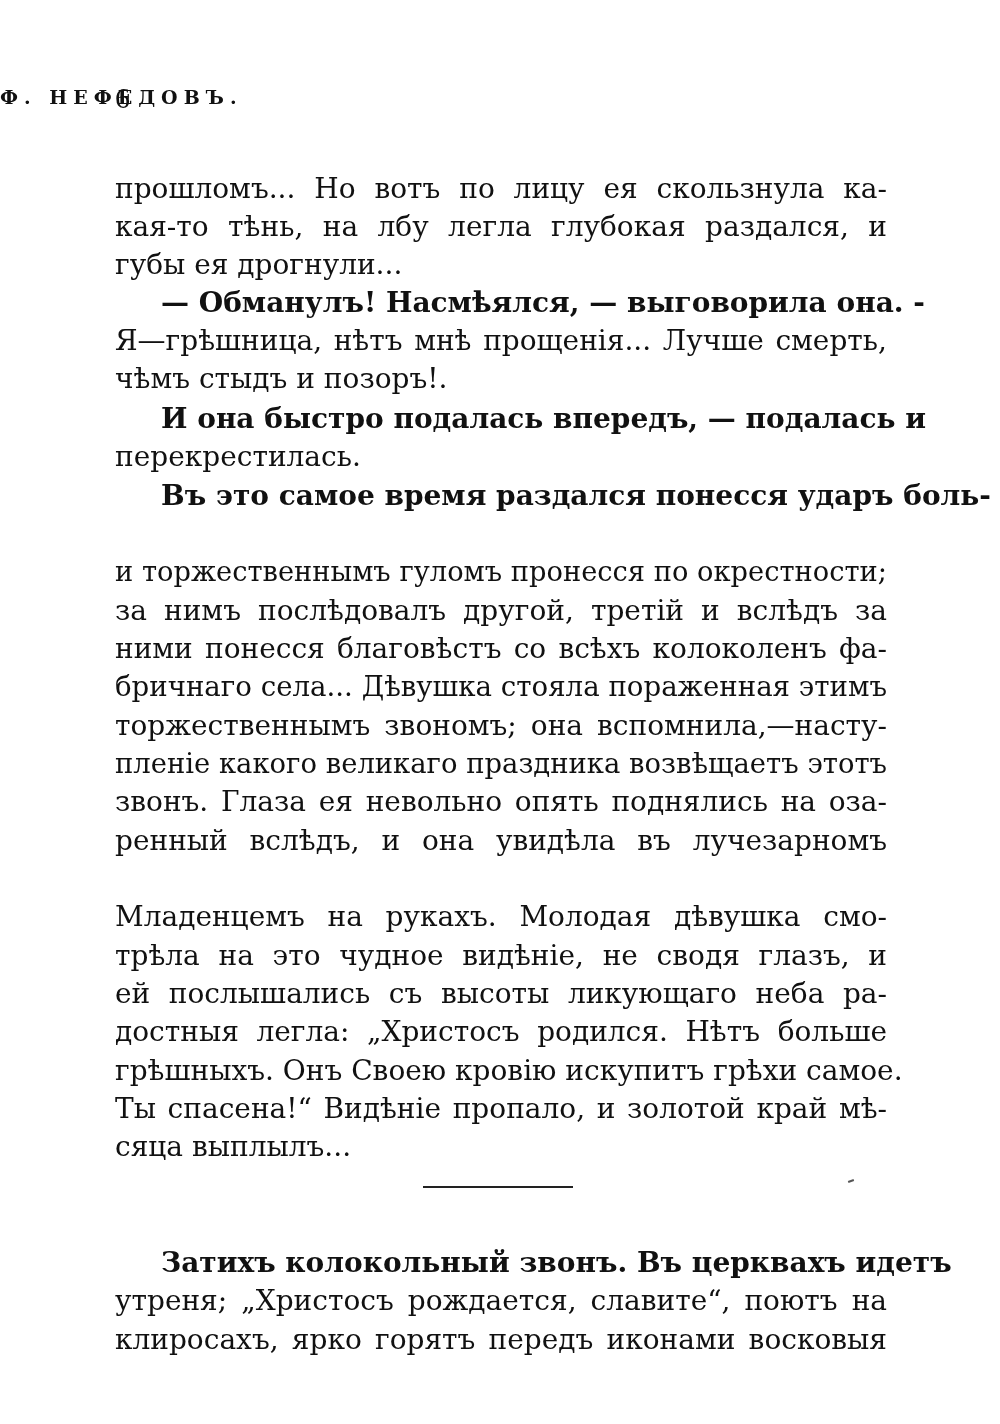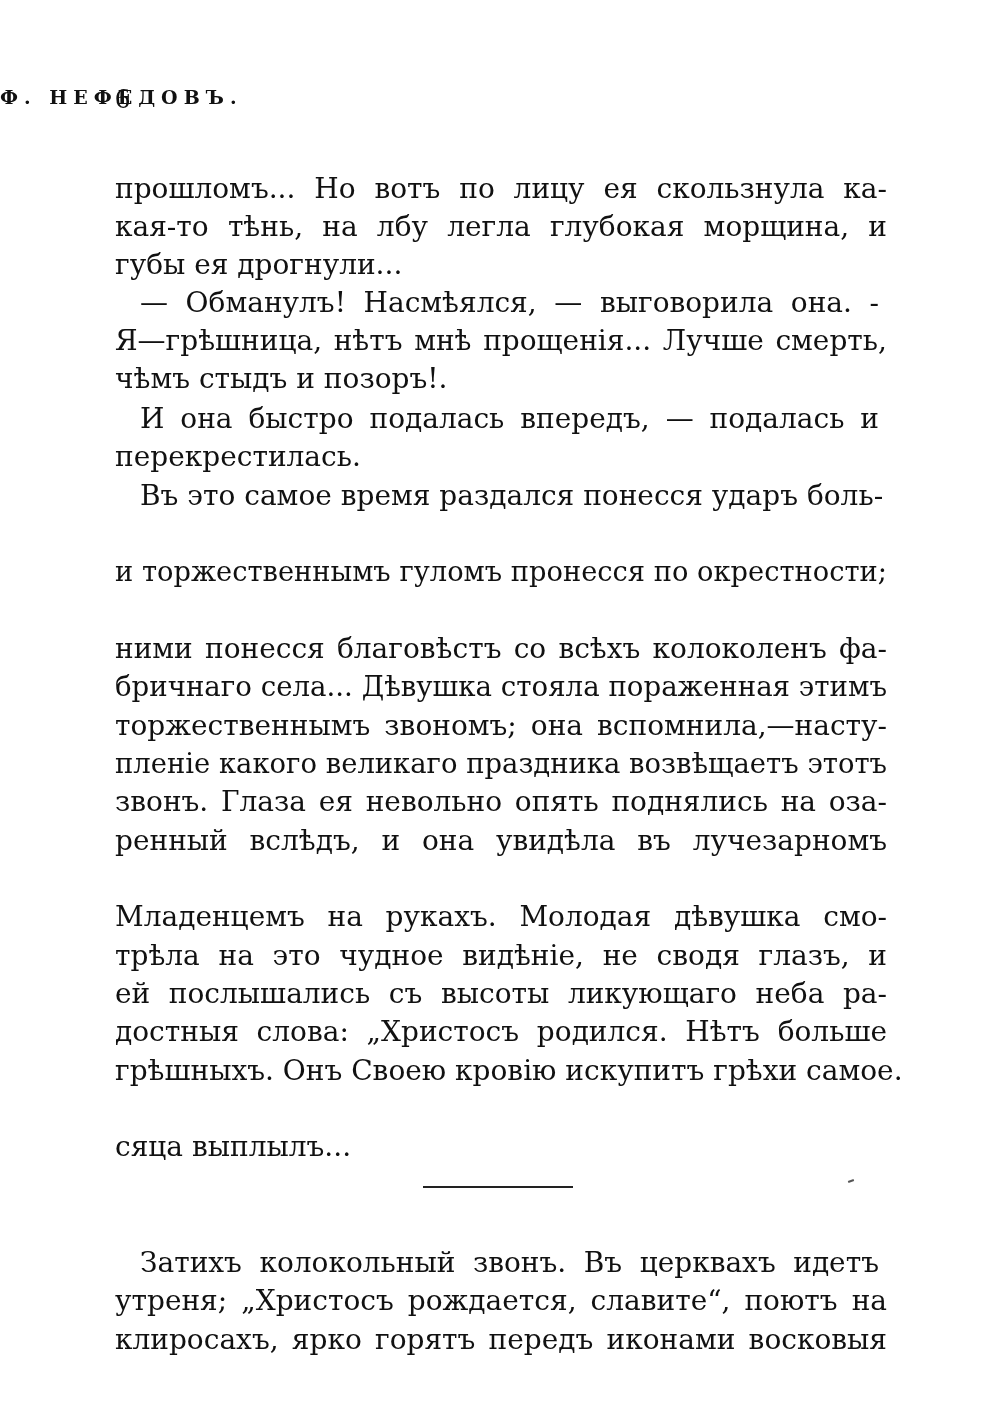--- a/index.html
+++ b/index.html
@@ -43,7 +43,7 @@
   <div class="running-head">Ф. НЕФЕДОВЪ.</div>
 
   <div class="line" style="top:170px">прошломъ... Но вотъ по лицу ея скользнула ка-</div>
-  <div class="line" style="top:208px">кая-то тѣнь, на лбу легла глубокая морщина, и</div>
+  <div class="line" style="top:208px">кая-то тѣнь, на лбу легла глубокая раздался, и</div>
   <div class="line last" style="top:246px">губы ея дрогнули...</div>
 
   <div class="line indent" style="top:284px">— Обманулъ! Насмѣялся, — выговорила она. -</div>

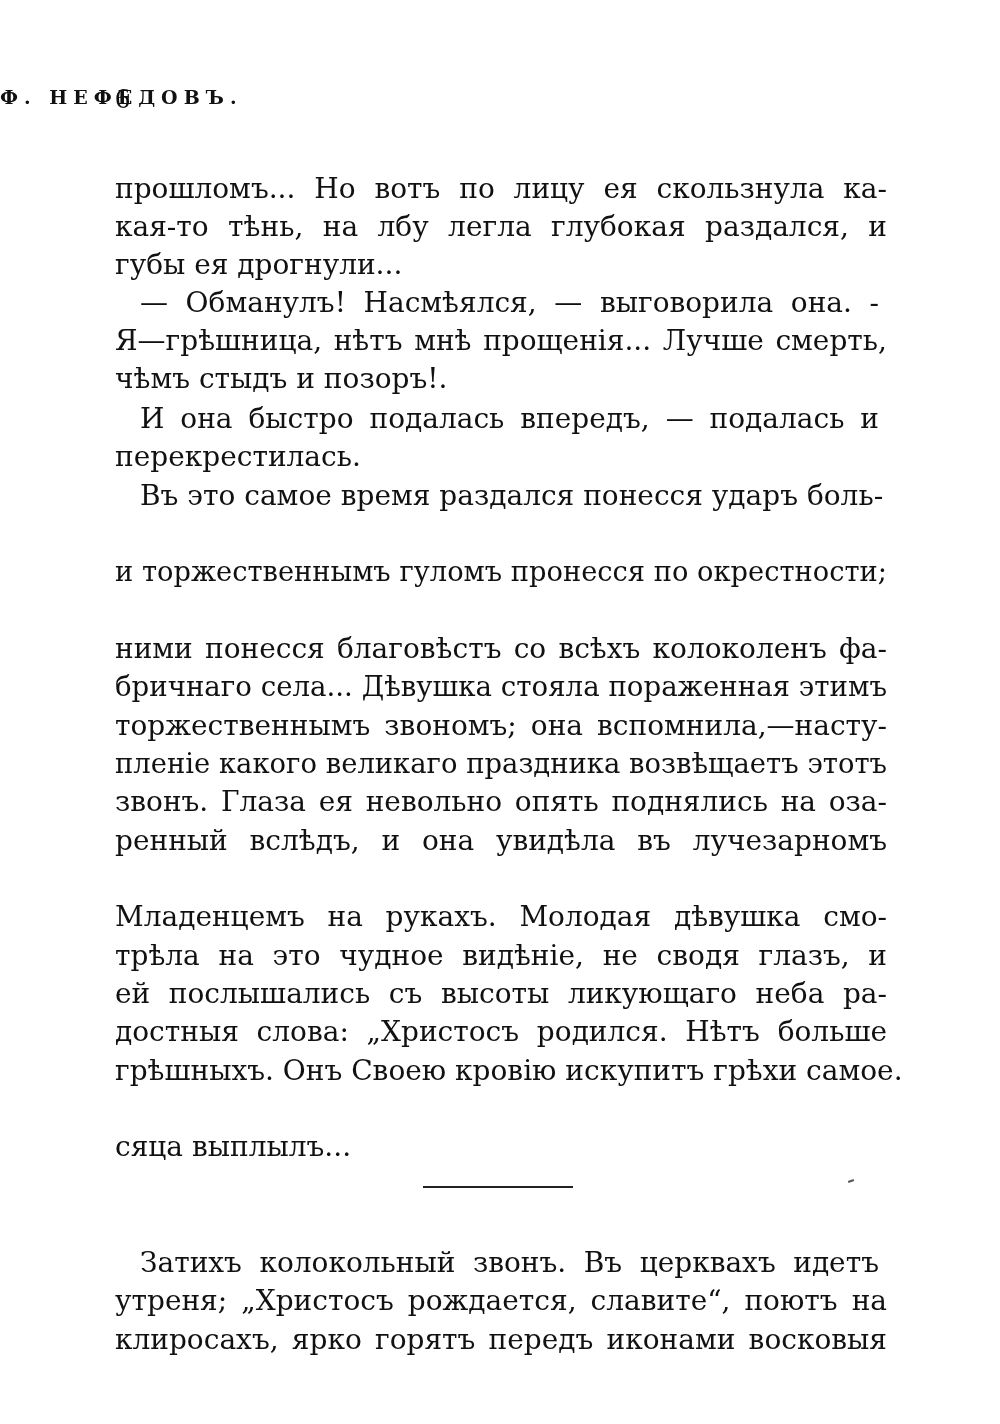--- a/index.html
+++ b/index.html
@@ -28,7 +28,7 @@
       transform-origin: left center;
     }
     .line.last { text-align-last: left; }
-    .line.indent { left: 140px; width: 739px; }
+    .line.indent { left: 161px; width: 739px; font-weight: bold; }
     .rule {
       position: absolute; left: 423px; top: 1186px; width: 150px; height: 0;
       border-top: 2px solid #222;

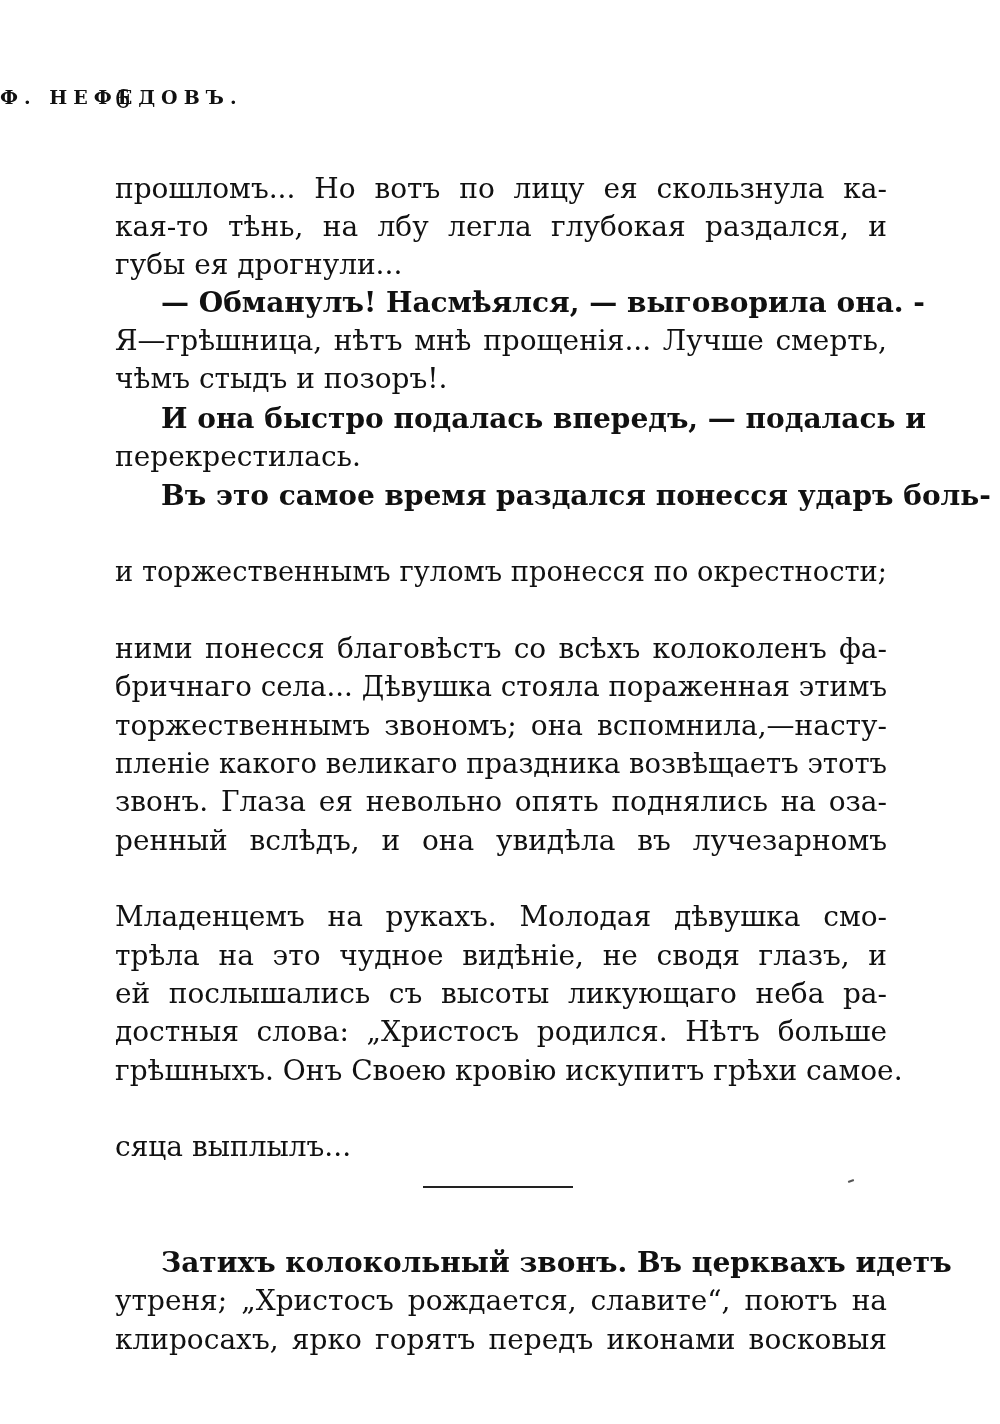--- a/index.html
+++ b/index.html
@@ -55,6 +55,7 @@
 
   <div class="line indent" style="top:477px">Въ это самое время раздался понесся ударъ боль-</div>
   <div class="line" style="top: 553px; transform: scaleX(0.9747); width: 792px;">и торжественнымъ гуломъ пронесся по окрестности;</div>
+  <div class="line" style="top:592px">за нимъ послѣдовалъ другой, третій и вслѣдъ за</div>
   <div class="line" style="top:630px">ними понесся благовѣстъ со всѣхъ колоколенъ фа-</div>
   <div class="line" style="top: 668px; transform: scaleX(0.986); width: 783px;">бричнаго села... Дѣвушка стояла пораженная этимъ</div>
   <div class="line" style="top:707px">торжественнымъ звономъ; она вспомнила,—насту-</div>

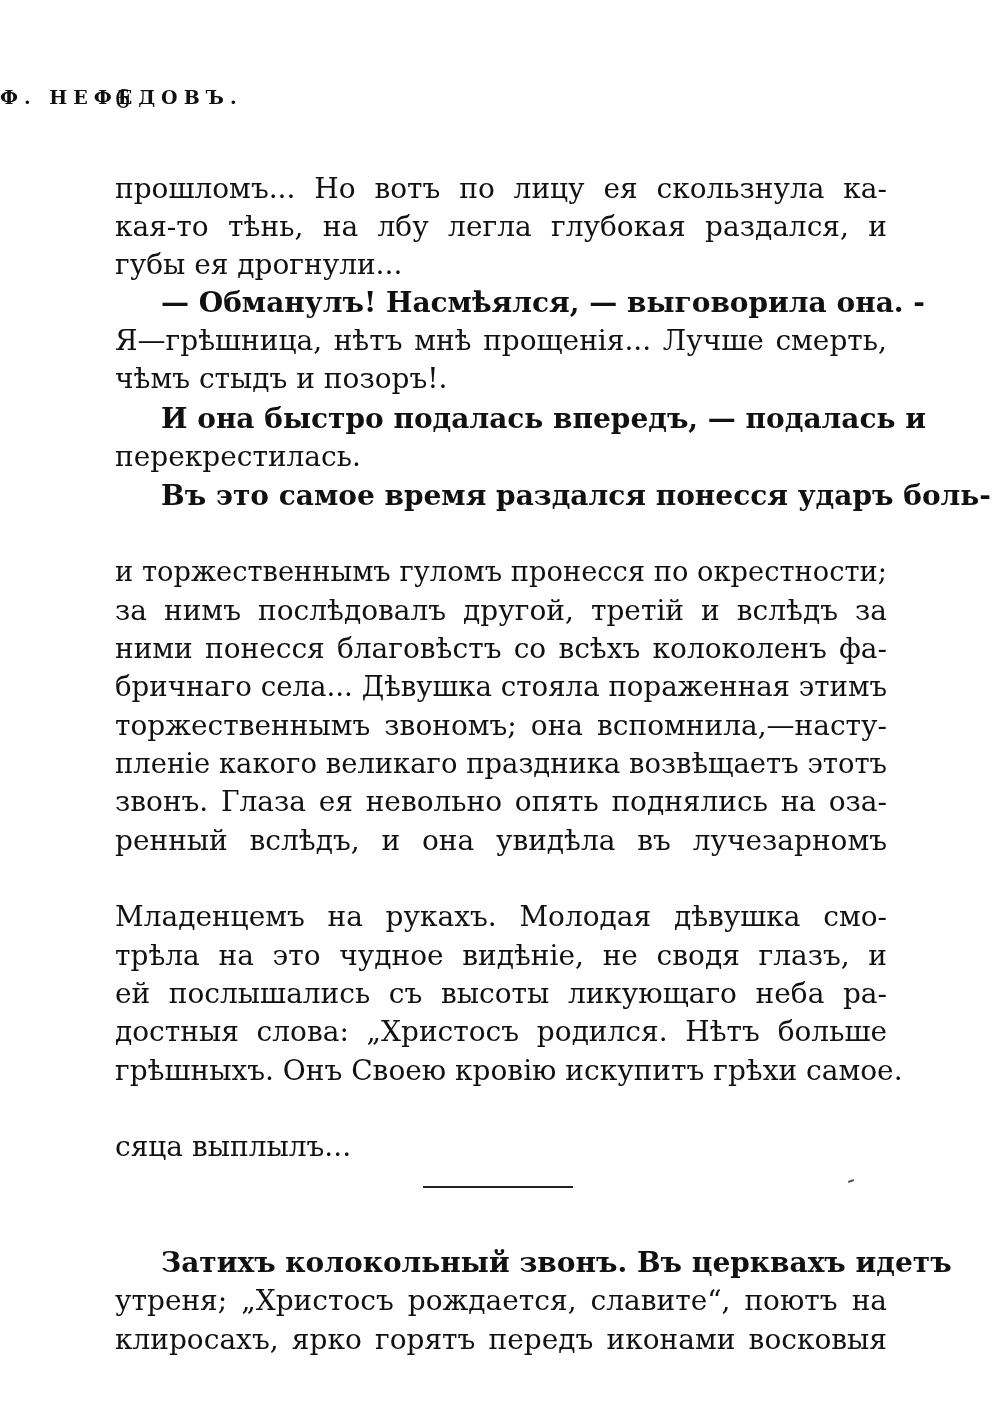--- a/index.html
+++ b/index.html
@@ -65,7 +65,7 @@
   <div class="line" style="top:898px">Младенцемъ на рукахъ. Молодая дѣвушка смо-</div>
   <div class="line" style="top:937px">трѣла на это чудное видѣніе, не сводя глазъ, и</div>
   <div class="line" style="top:975px">ей послышались съ высоты ликующаго неба ра-</div>
-  <div class="line" style="top:1013px">достныя слова: „Христосъ родился. Нѣтъ больше</div>
+  <div class="line" style="top:1013px">достныя легла: „Христосъ родился. Нѣтъ больше</div>
   <div class="line" style="top:1052px">грѣшныхъ. Онъ Своею кровію искупитъ грѣхи самое.</div>
   <div class="line last" style="top:1128px">сяца выплылъ...</div>
 

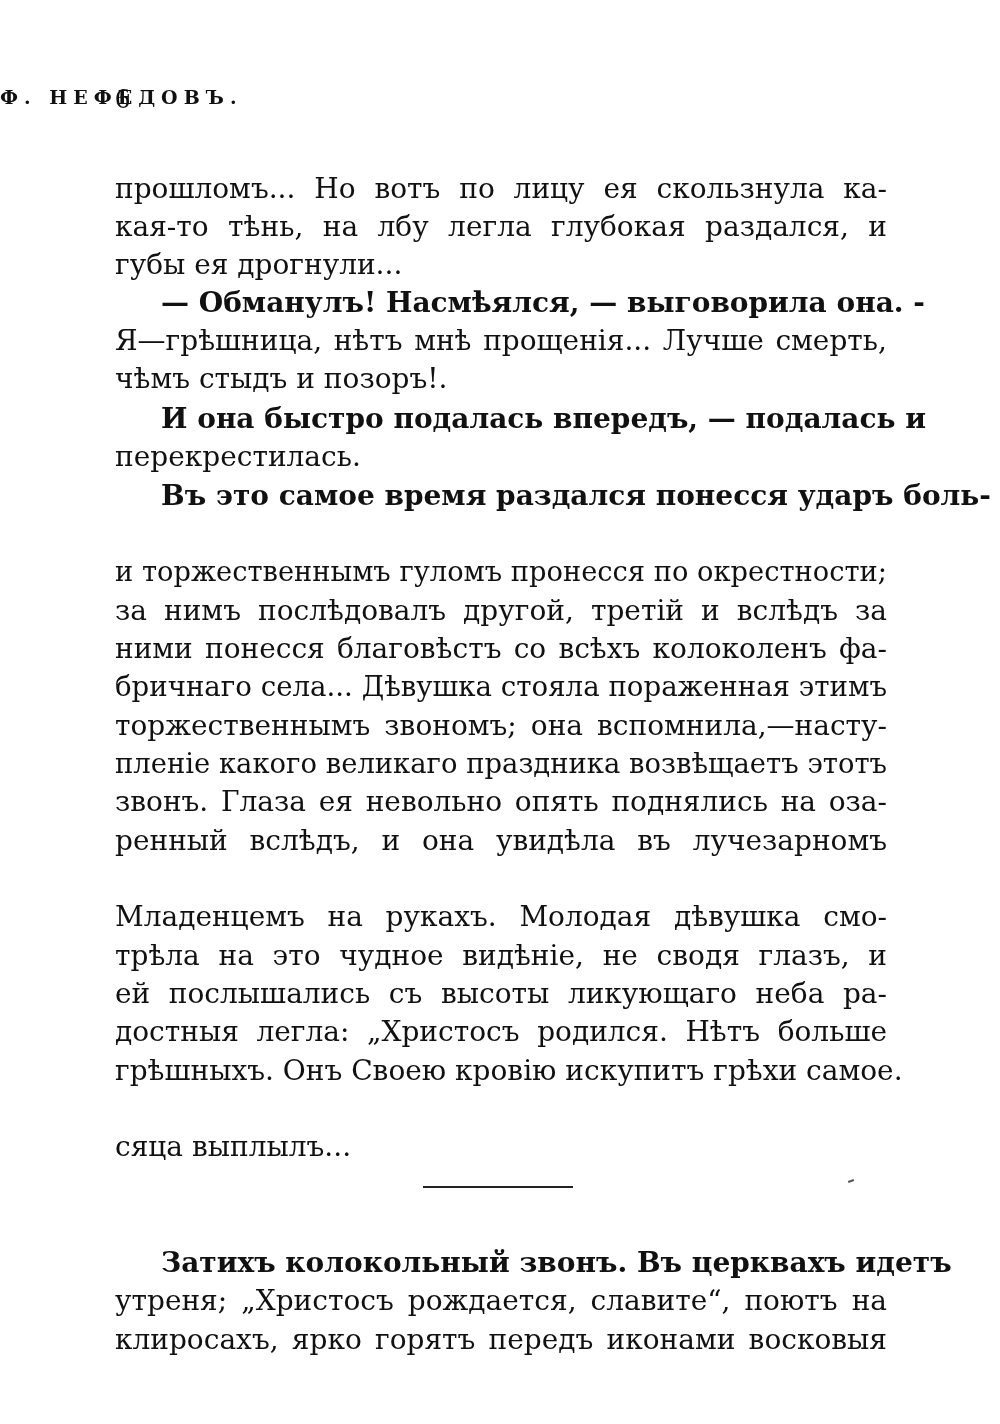--- a/index.html
+++ b/index.html
@@ -67,6 +67,7 @@
   <div class="line" style="top:975px">ей послышались съ высоты ликующаго неба ра-</div>
   <div class="line" style="top:1013px">достныя легла: „Христосъ родился. Нѣтъ больше</div>
   <div class="line" style="top:1052px">грѣшныхъ. Онъ Своею кровію искупитъ грѣхи самое.</div>
+  <div class="line" style="top:1090px">Ты спасена!“ Видѣніе пропало, и золотой край мѣ-</div>
   <div class="line last" style="top:1128px">сяца выплылъ...</div>
 
   <div class="rule"></div>

